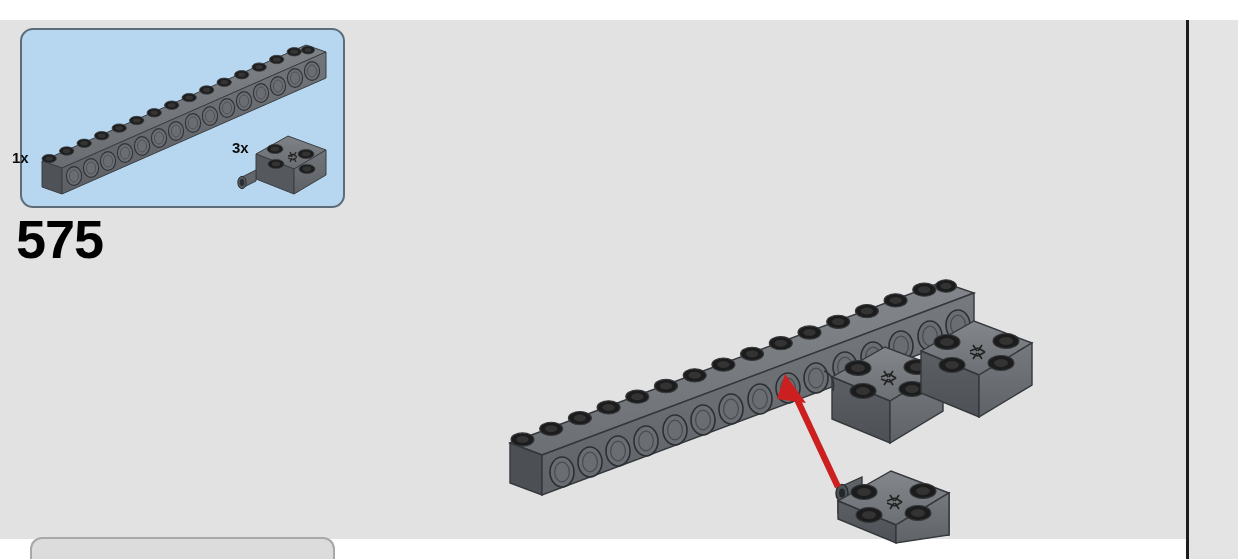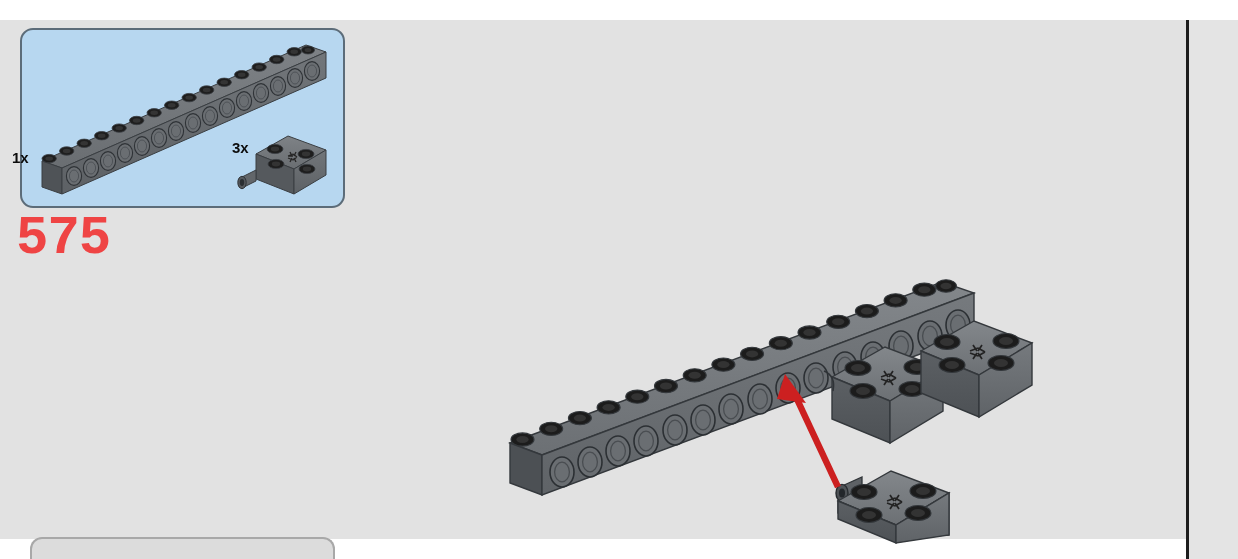--- a/index.html
+++ b/index.html
@@ -93,10 +93,10 @@
     position: absolute;
     left: 16px;
     top: 212px;
-    font-family: Liberation Mono, monospace;
+    font-family: Liberation Sans, sans-serif;
     font-size: 54px;
     font-weight: bold;
-    color: #ef4444;
+    color: #000000;
     line-height: 1;
     letter-spacing: -1px;
   }

